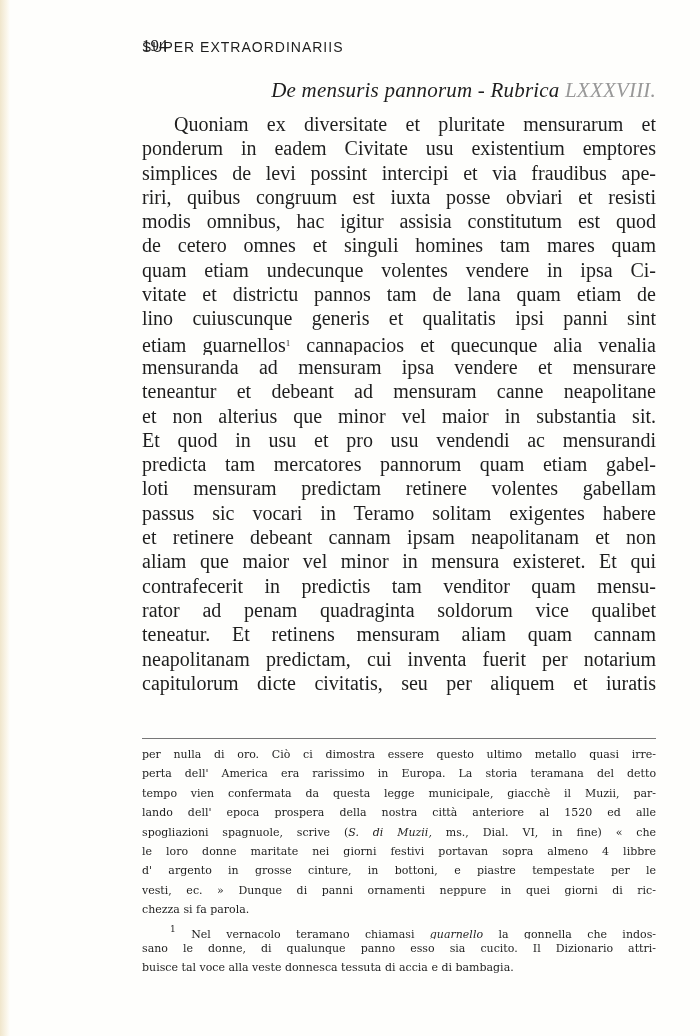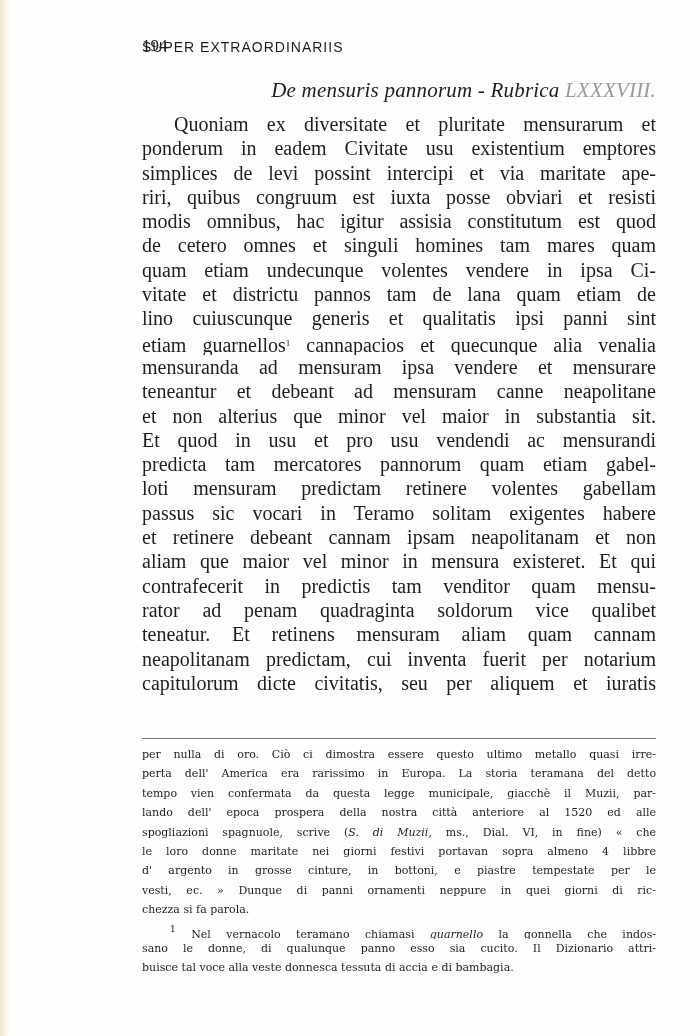--- a/index.html
+++ b/index.html
@@ -54,7 +54,7 @@
   <div class="main">
     <span class="line first" style="white-space: normal; overflow: hidden;">Quoniam ex diversitate et pluritate mensurarum et</span>
     <span class="line" style="white-space: normal; overflow: hidden;">ponderum in eadem Civitate usu existentium emptores</span>
-    <span class="line" style="white-space: normal; overflow: hidden;">simplices de levi possint intercipi et via maritate ape-</span>
+    <span class="line" style="white-space: normal; overflow: hidden;">simplices de levi possint intercipi et via fraudibus ape-</span>
     <span class="line" style="white-space: normal; overflow: hidden;">riri, quibus congruum est iuxta posse obviari et resisti</span>
     <span class="line" style="white-space: normal; overflow: hidden;">modis omnibus, hac igitur assisia constitutum est quod</span>
     <span class="line" style="white-space: normal; overflow: hidden;">de cetero omnes et singuli homines tam mares quam</span>

